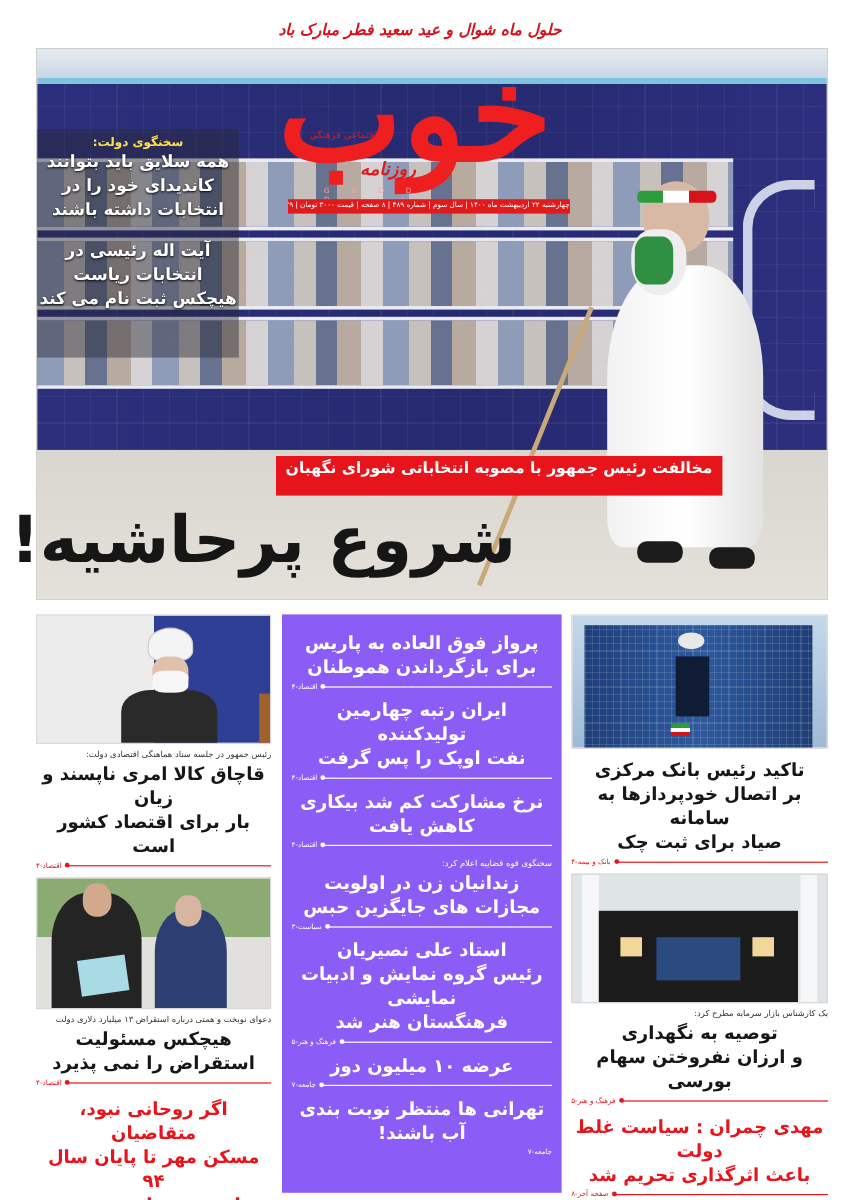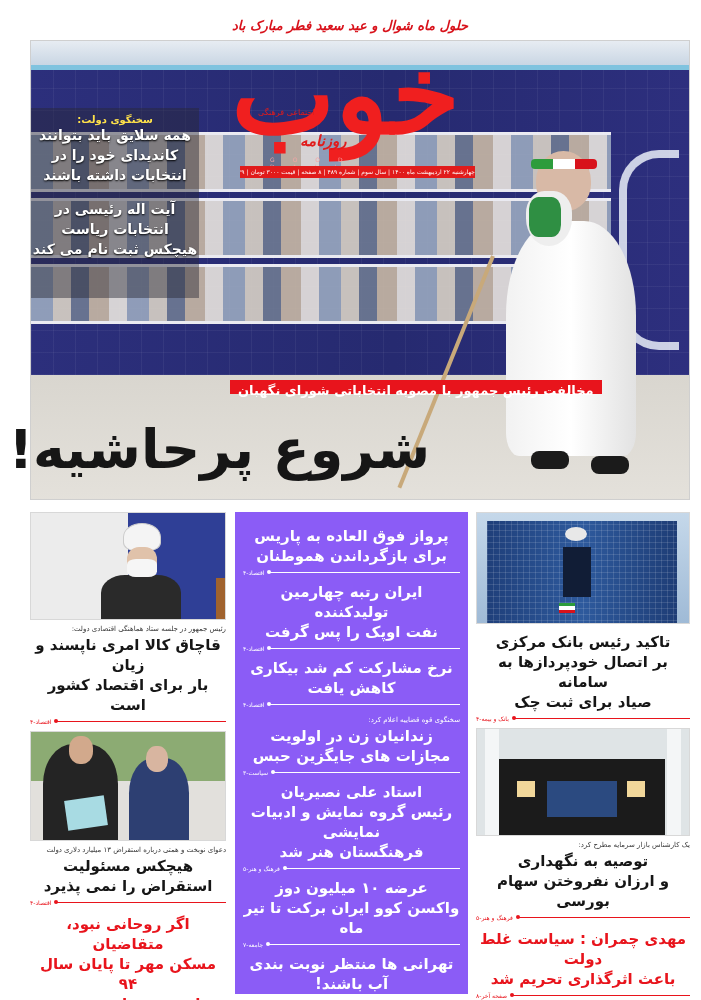--- a/index.html
+++ b/index.html
@@ -83,7 +83,7 @@
     .hero-sidebar .gap { height: 14px; }
 
     .hero-kicker {
-      position: absolute; left: 230px; top: 380px; height: 14px; padding: 0 8px;
+      position: absolute; left: 230px; top: 380px; height: 33px; padding: 0 8px;
       background: #e8141c; color: #fff; font-size: 13px; font-weight: bold; line-height: 22px; white-space: nowrap;
     }
     .hero-title {

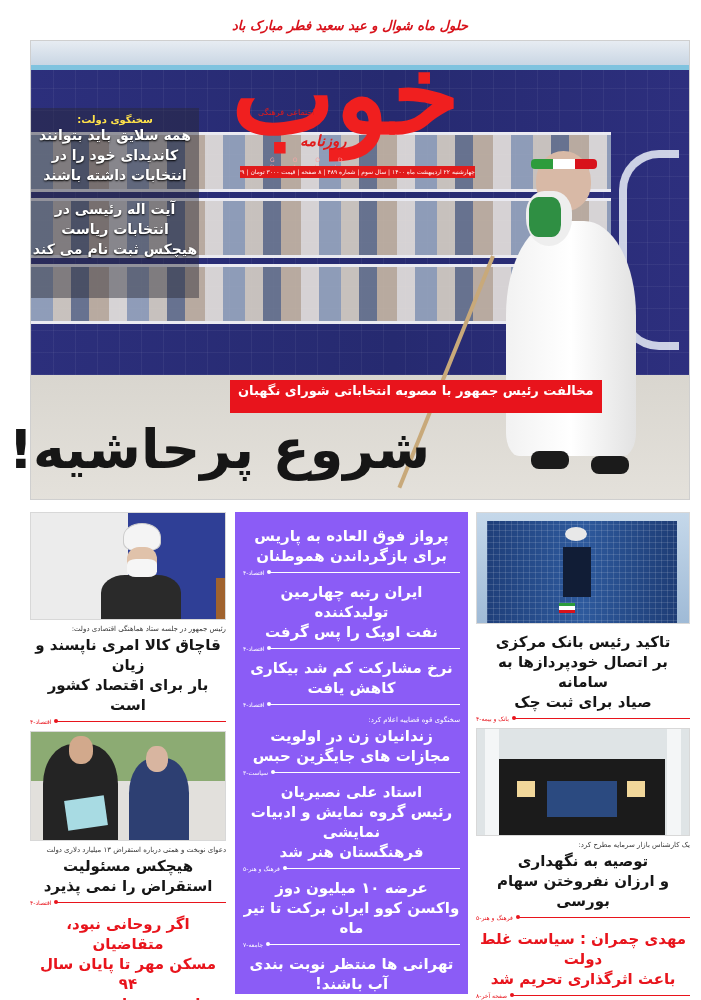--- a/index.html
+++ b/index.html
@@ -277,7 +277,6 @@
   </div>
   <div class="item">
     <div class="head">عرضه ۱۰ میلیون دوز</div>
-    <div class="head">واکسن کوو ایران برکت تا تیر ماه</div>
     <div class="sec">
         <span>جامعه-۷</span>
         <div class="line"></div>

